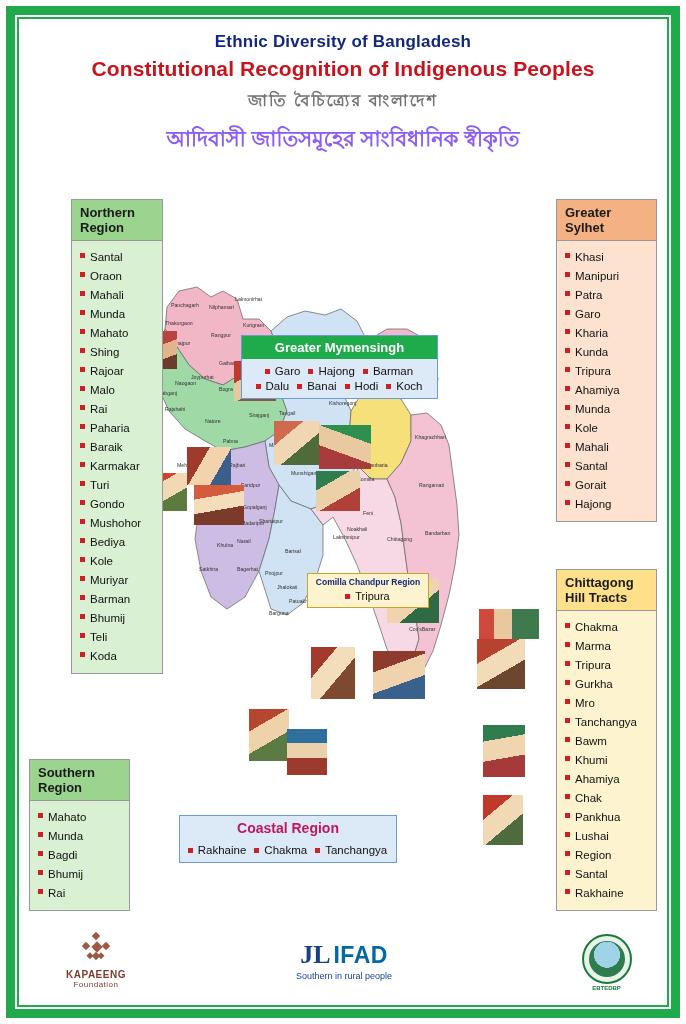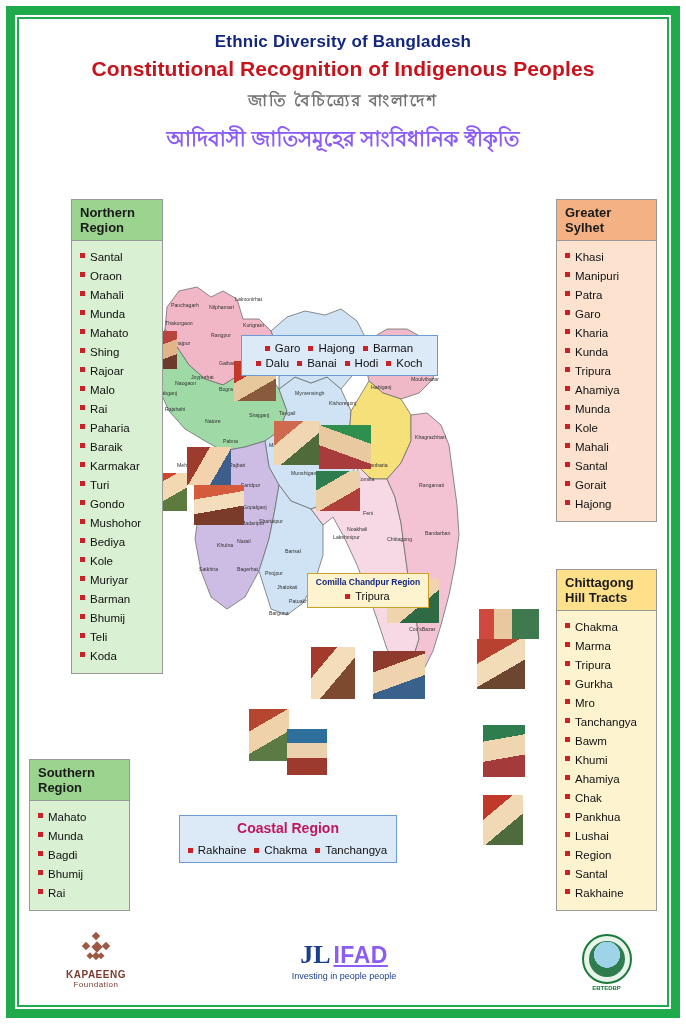--- a/index.html
+++ b/index.html
@@ -547,6 +547,7 @@
       </div>
 
       <div class="inline-box" id="box-mymensingh">
+        <div class="ib-head">Greater Mymensingh</div>
         <div class="ib-rows">
           <div class="ib-row">
             <span class="ib-item">Garo</span>

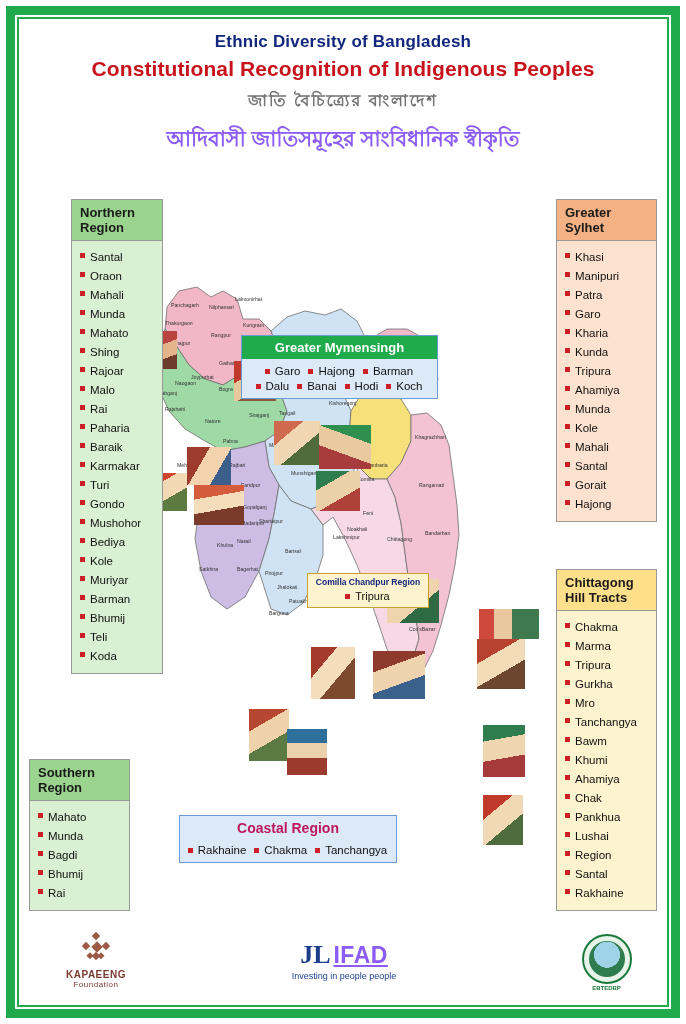--- a/index.html
+++ b/index.html
@@ -284,10 +284,9 @@
   .ifad-name {
     font-size: 23px;
     font-weight: bold;
-    color: #8b5cf6;
+    color: #0369a1;
     letter-spacing: .5px;
     line-height: 24px;
-    text-decoration: underline;
   }
   .ifad-tag {
     font-size: 9px;

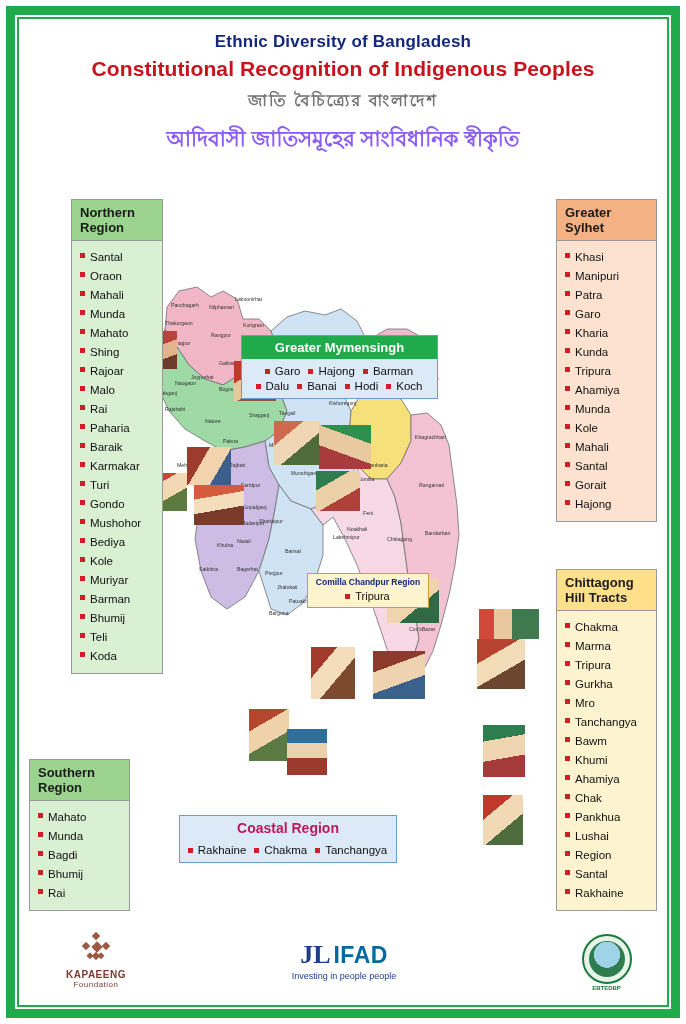--- a/index.html
+++ b/index.html
@@ -609,7 +609,7 @@
           <span class="ifad-mark">JL</span>
           <span class="ifad-name">IFAD</span>
         </div>
-        <div class="ifad-tag">Investing in people people</div>
+        <div class="ifad-tag">Southern in rural people</div>
       </div>
 
       <div class="logo" id="logo-edtedbp">

